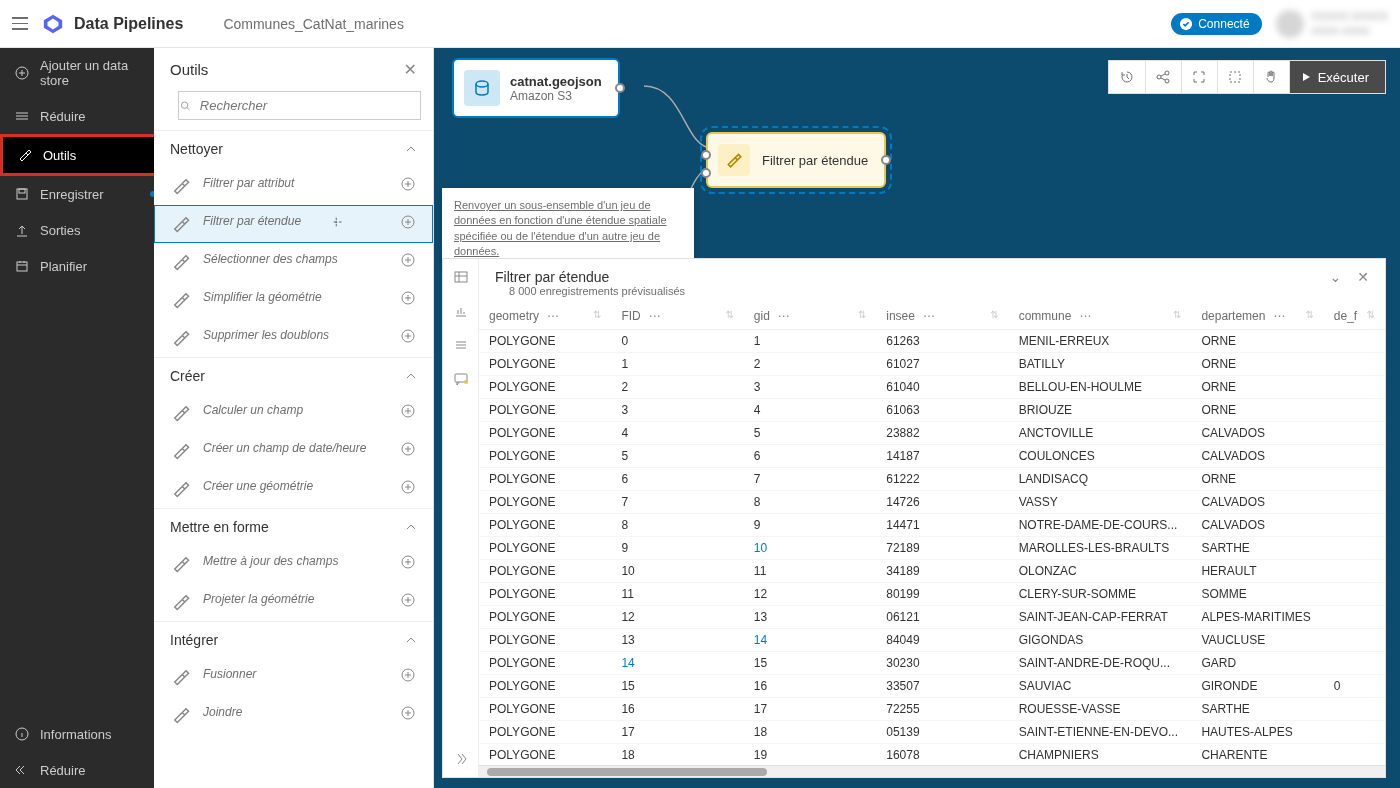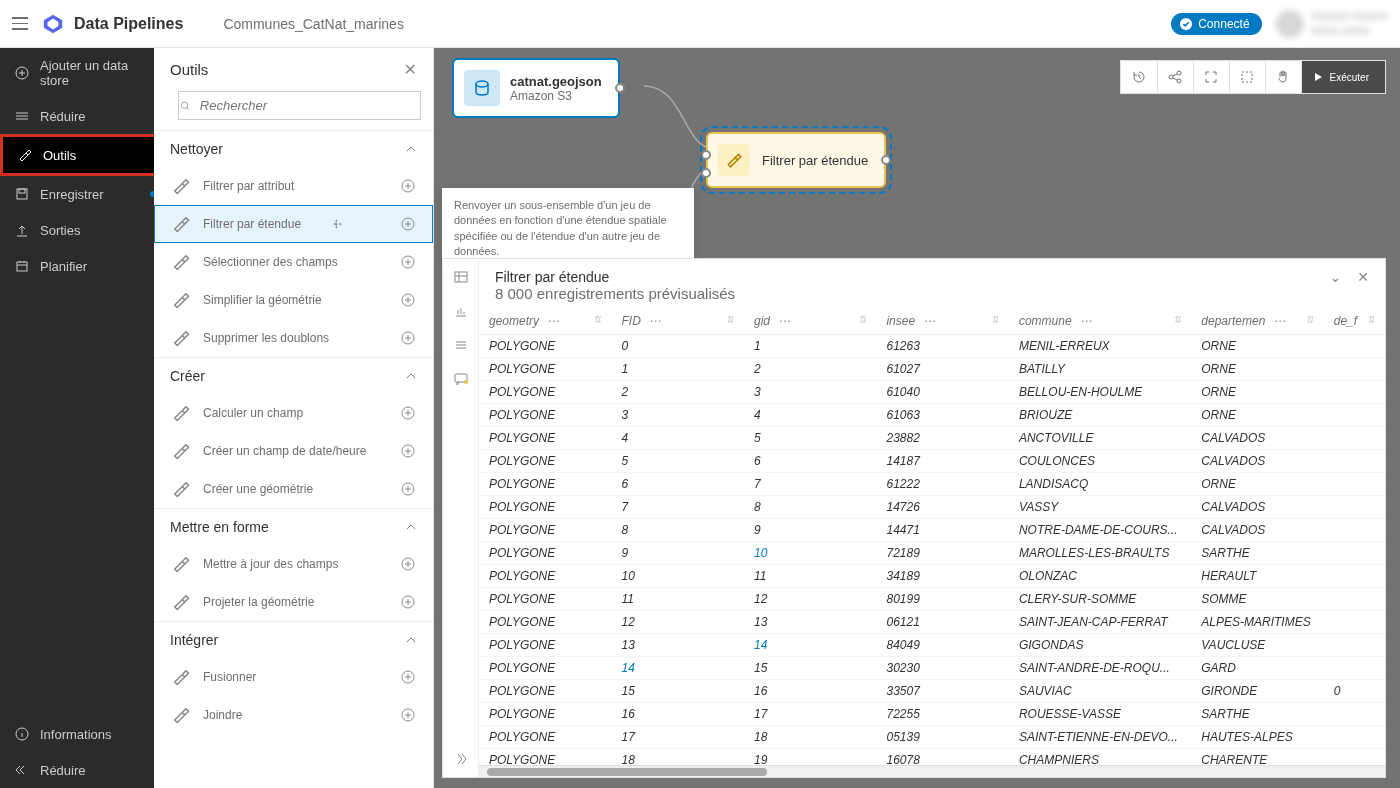--- a/index.html
+++ b/index.html
@@ -44,7 +44,7 @@
 .tool-item .add-circle { margin-left: auto; width: 16px; height: 16px; color: #888; }
 
 
-.canvas { position: absolute; top: 48px; left: 434px; right: 0; bottom: 0; background: #737373; }
+.canvas { position: absolute; top: 48px; left: 434px; right: 0; bottom: 0; background: #0c4a6e; }
 
 
 .canvas-toolbar { position: absolute; top: 12px; right: 14px; display: flex; background: #fff; border: 1px solid #e0e0e0; }

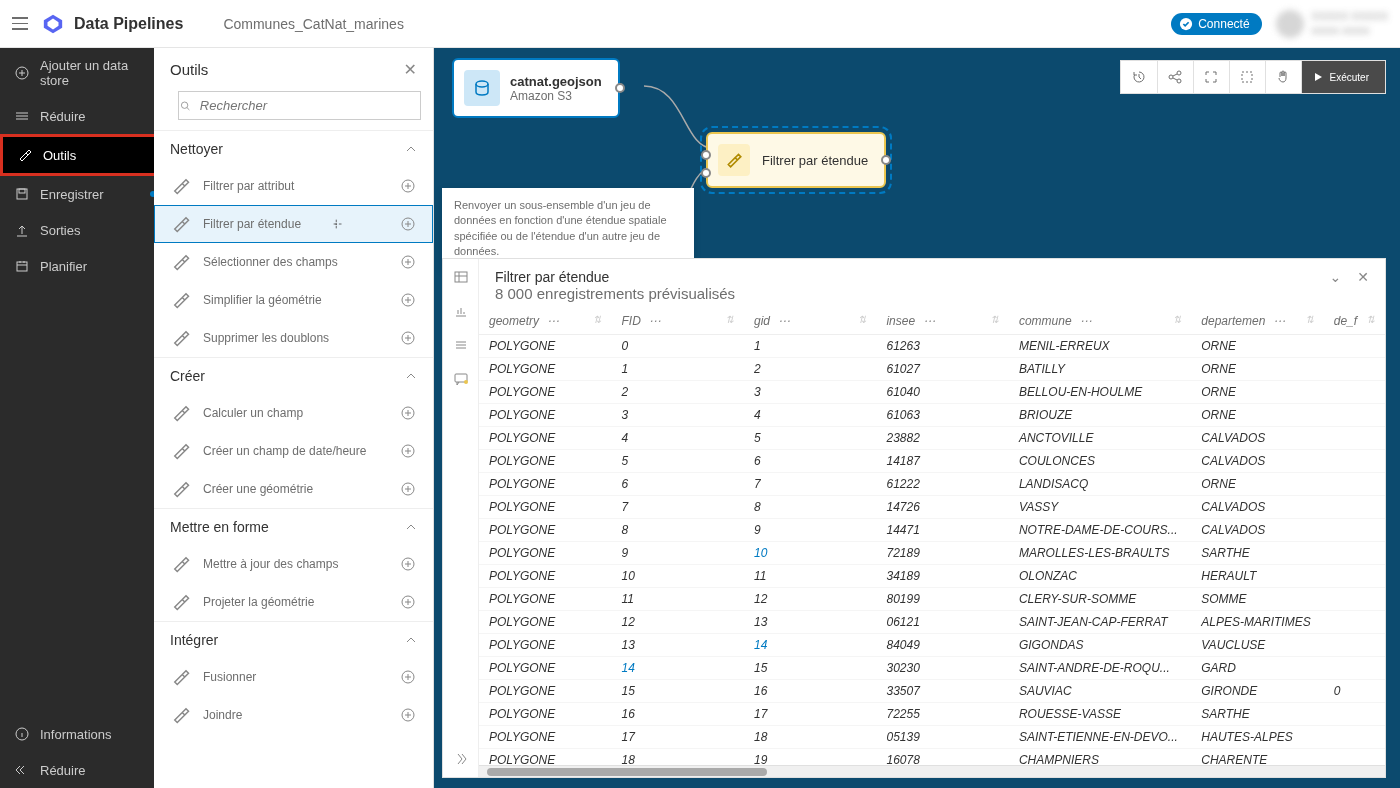--- a/index.html
+++ b/index.html
@@ -51,7 +51,7 @@
 .canvas-toolbar-btn { width: 36px; height: 32px; display: flex; align-items: center; justify-content: center; border-left: 1px solid #e0e0e0; cursor: pointer; color: #6e6e6e; }
 .canvas-toolbar-btn:first-child { border-left: none; }
 .canvas-toolbar-btn svg { width: 16px; height: 16px; }
-.execute-btn { background: #4a4a4a; color: #fff; padding: 0 16px 0 10px; display: flex; align-items: center; gap: 6px; font-size: 10px; border-left: 1px solid #e0e0e0; cursor: pointer; }
+.execute-btn { background: #4a4a4a; color: #fff; padding: 0 16px 0 10px; display: flex; align-items: center; gap: 6px; font-size: 13px; border-left: 1px solid #e0e0e0; cursor: pointer; }
 
 
 .node { position: absolute; background: #fff; border-radius: 6px; display: flex; align-items: center; padding: 10px 16px 10px 10px; }

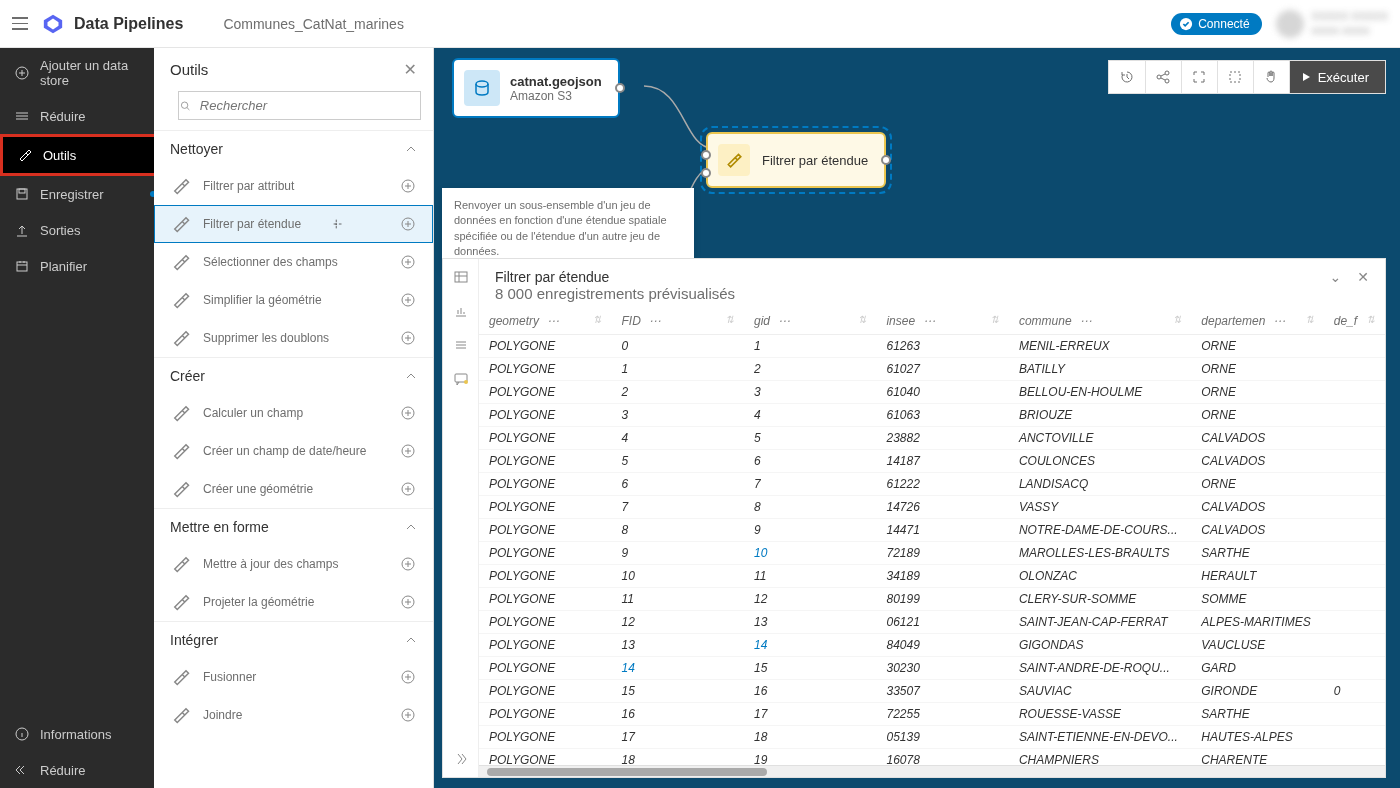--- a/index.html
+++ b/index.html
@@ -38,7 +38,7 @@
 .tool-section { border-top: 1px solid #eee; }
 .tool-section-header { padding: 10px 16px; display: flex; align-items: center; justify-content: space-between; font-size: 14px; color: #323232; cursor: pointer; }
 .tool-section-header svg { width: 12px; height: 12px; color: #888; }
-.tool-item { padding: 8px 16px; display: flex; align-items: center; font-size: 12px; color: #6e6e6e; cursor: pointer; border: 1px solid transparent; }
+.tool-item { padding: 8px 16px; display: flex; align-items: flex-start; font-size: 12px; color: #6e6e6e; cursor: pointer; border: 1px solid transparent; font-style: italic; }
 .tool-item.selected { border: 1px solid #007ac2; background: #e7f3fb; }
 .tool-item .hammer { width: 20px; height: 20px; margin-right: 12px; }
 .tool-item .add-circle { margin-left: auto; width: 16px; height: 16px; color: #888; }

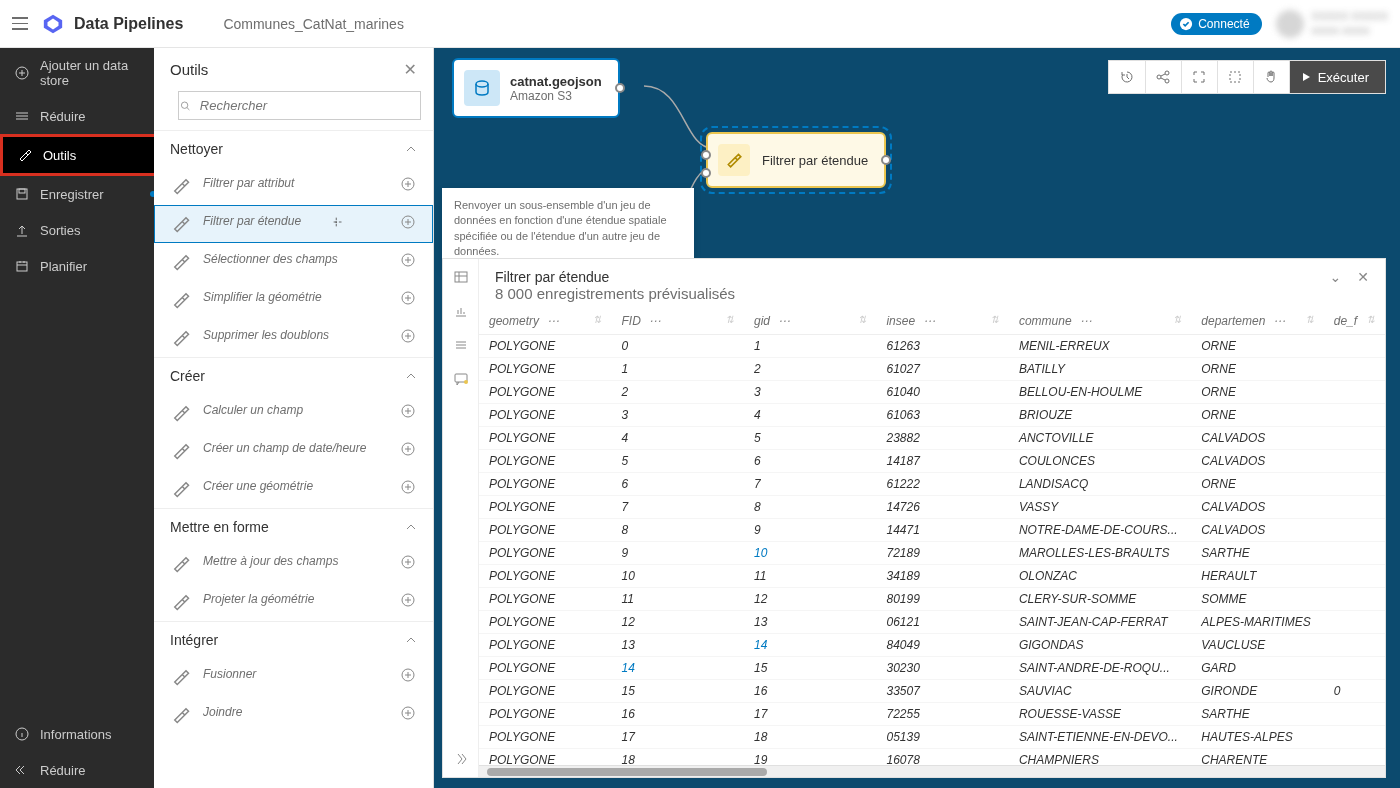--- a/index.html
+++ b/index.html
@@ -66,7 +66,7 @@
 .svg-links { position: absolute; top: 0; left: 0; pointer-events: none; }
 
 
-.tooltip { position: absolute; top: 140px; left: 8px; width: 252px; background: #fff; padding: 10px 12px; font-size: 11px; color: #6e6e6e; line-height: 1.4; box-shadow: 0 2px 8px rgba(0,0,0,0.1); }
+.tooltip { position: absolute; top: 140px; left: 8px; width: 252px; background: #fff; padding: 10px 12px; font-size: 11px; color: #6e6e6e; line-height: 1.4; box-shadow: 0 2px 8px rgba(0,0,0,0.1); text-decoration: underline; }
 
 
 .preview { position: absolute; top: 210px; left: 8px; right: 14px; bottom: 10px; background: #fff; border: 1px solid #e0e0e0; display: flex; }

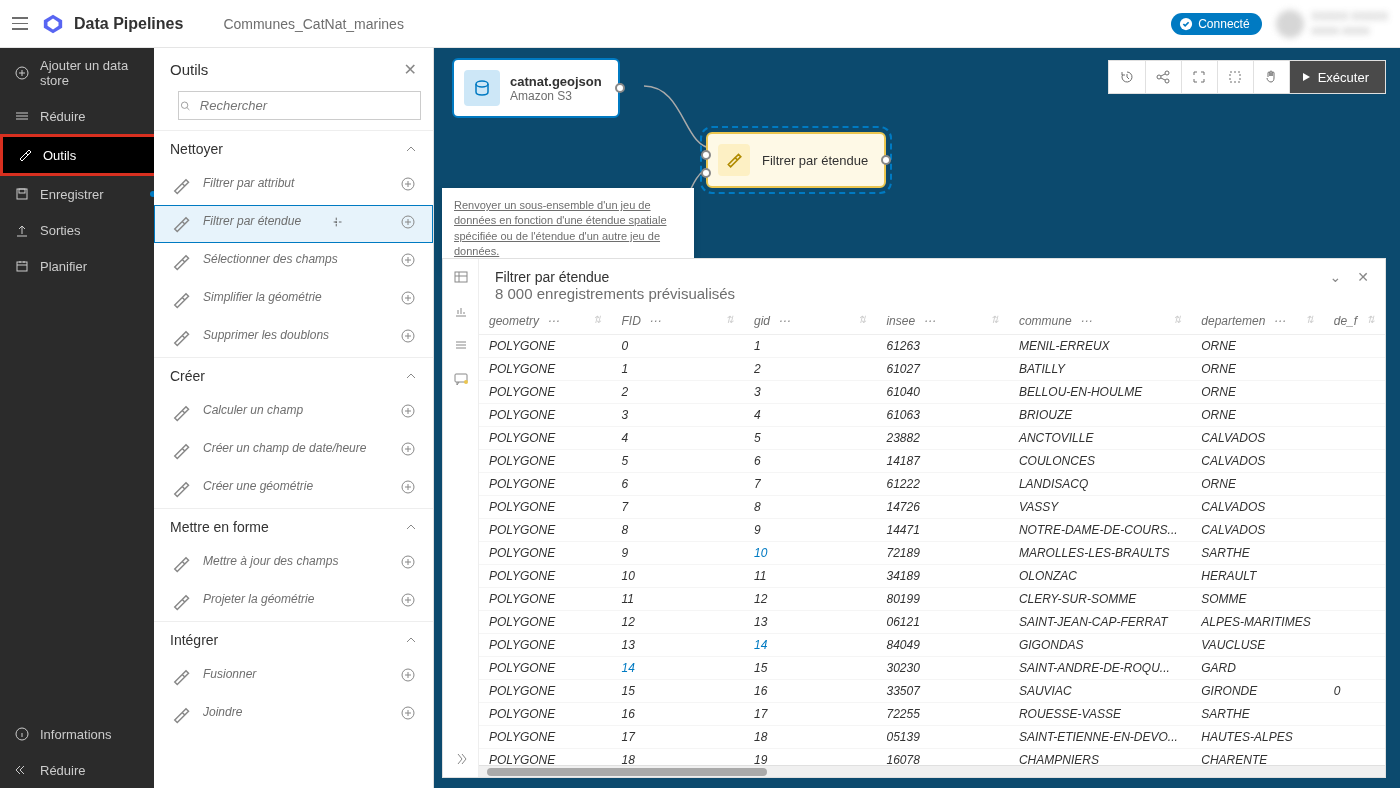--- a/index.html
+++ b/index.html
@@ -76,7 +76,7 @@
 .preview-main { flex: 1; display: flex; flex-direction: column; overflow: hidden; }
 .preview-header { padding: 10px 16px 6px 16px; display: flex; justify-content: space-between; align-items: flex-start; }
 .preview-title { font-size: 14px; color: #323232; }
-.preview-sub { font-size: 15px; color: #6e6e6e; }
+.preview-sub { font-size: 11px; color: #6e6e6e; margin-left: 14px; }
 .preview-actions { display: flex; gap: 16px; color: #888; }
 .preview-actions span { cursor: pointer; font-size: 14px; }
 .table-wrap { flex: 1; overflow: auto; }

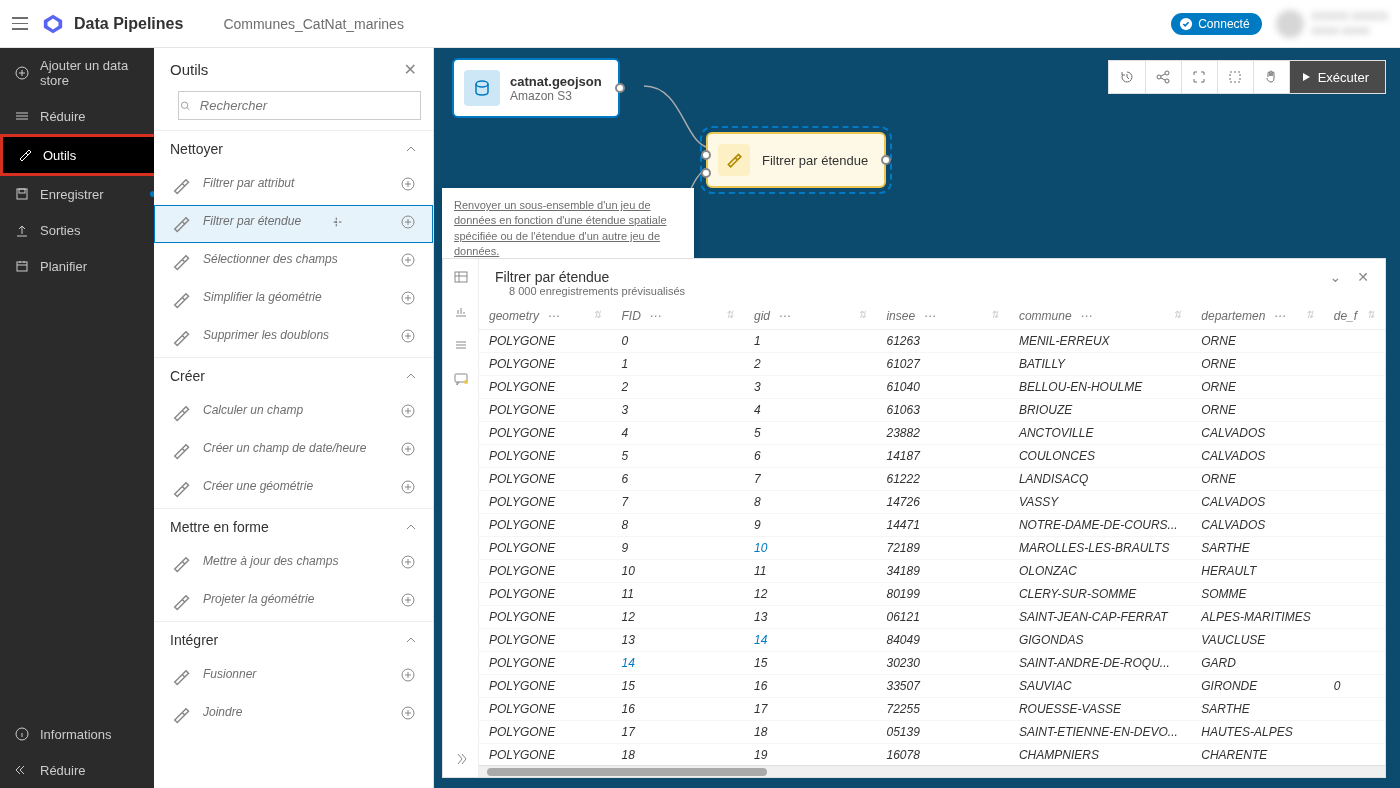--- a/index.html
+++ b/index.html
@@ -80,7 +80,7 @@
 .preview-actions { display: flex; gap: 16px; color: #888; }
 .preview-actions span { cursor: pointer; font-size: 14px; }
 .table-wrap { flex: 1; overflow: auto; }
-table { border-collapse: collapse; font-size: 12px; width: 100%; font-style: italic; }
+table { border-collapse: collapse; font-size: 12px; width: 100%; }
 th { text-align: left; padding: 6px 10px; color: #6e6e6e; font-weight: 400; border-bottom: 1px solid #eee; white-space: nowrap; position: relative; }
 th .sort { color: #ccc; float: right; margin-left: 6px; font-size: 10px; }
 th .dots { color: #888; margin-left: 8px; }

